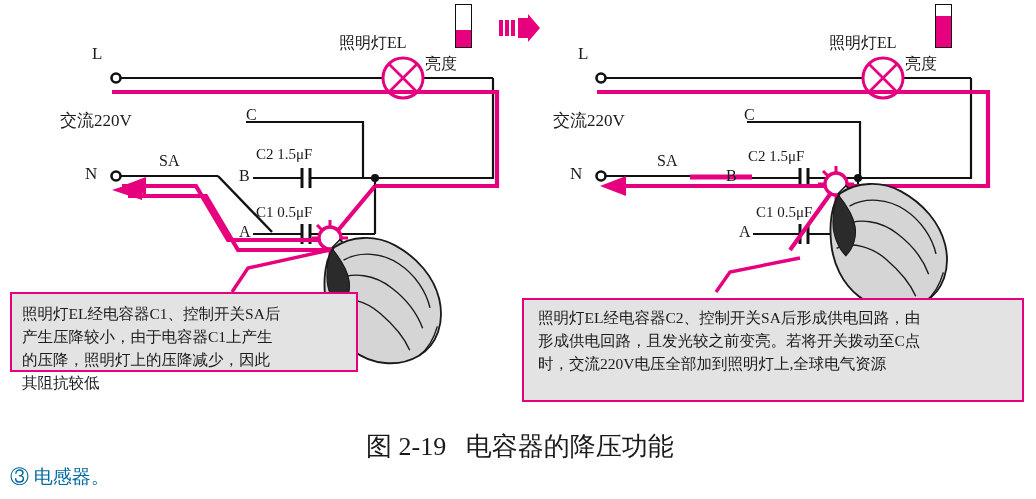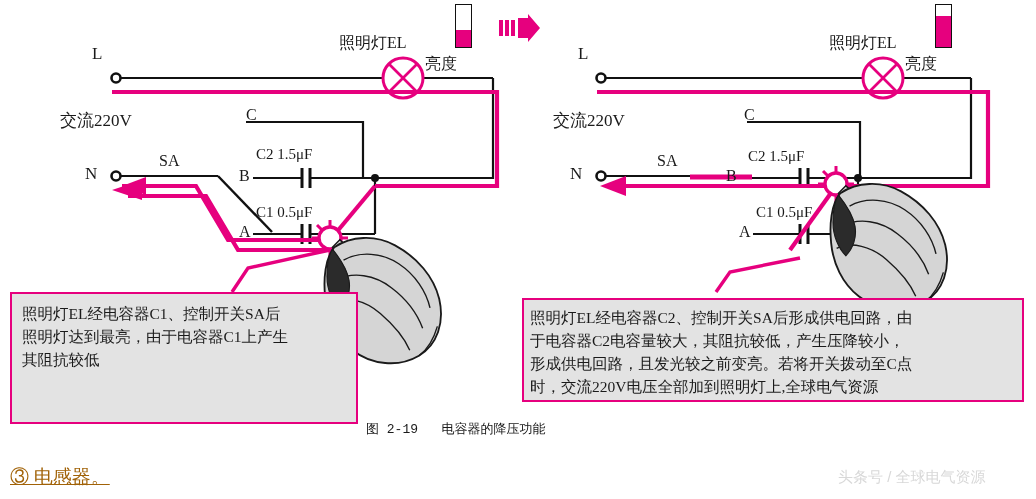--- a/index.html
+++ b/index.html
@@ -227,7 +227,7 @@
     <div class="bright-fill" id="fill-right" style="height: 75%;"></div>
   </div>
 
-  <div class="callout" style="left:10px;top:292px;width:348px;height:132px;padding:8px 10px;font-size:15.5px;line-height:23px;">
+  <div class="callout" style="left:10px;top:292px;width:348px;height:80px;padding:8px 10px;font-size:15.5px;line-height:23px;">
     <div class="line">照明灯EL经电容器C1、控制开关SA后</div>
     <div class="line">照明灯达到最亮，由于电容器C1上产生</div>
     <div class="line">其阻抗较低</div>

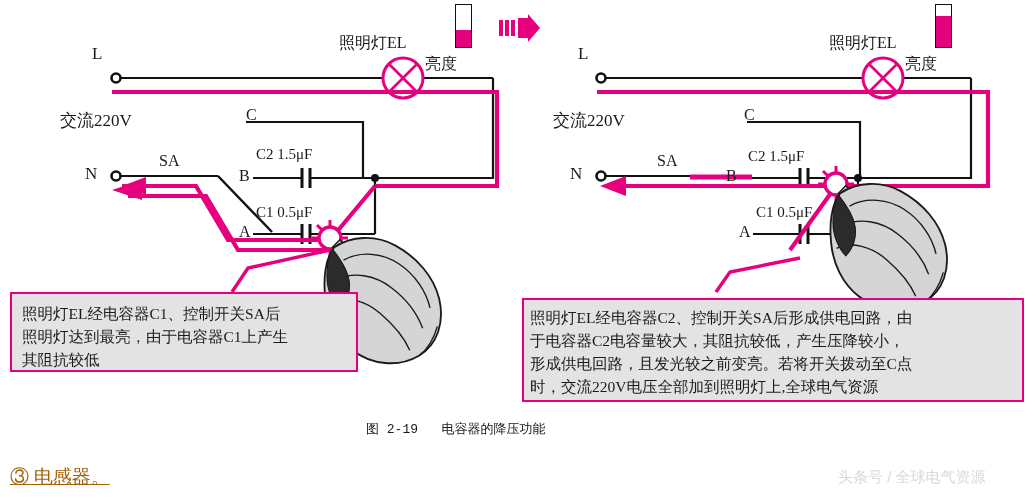--- a/index.html
+++ b/index.html
@@ -233,7 +233,7 @@
     <div class="line">其阻抗较低</div>
   </div>
 
-  <div class="callout" style="left:522px;top:298px;width:502px;height:104px;padding:6px 6px;font-size:15.5px;line-height:23px;">
+  <div class="callout" style="left:522px;top:298px;width:502px;height:104px;padding:6px 14px;font-size:15.5px;line-height:23px;">
     <div class="line">照明灯EL经电容器C2、控制开关SA后形成供电回路，由</div>
     <div class="line">于电容器C2电容量较大，其阻抗较低，产生压降较小，</div>
     <div class="line">形成供电回路，且发光较之前变亮。若将开关拨动至C点</div>

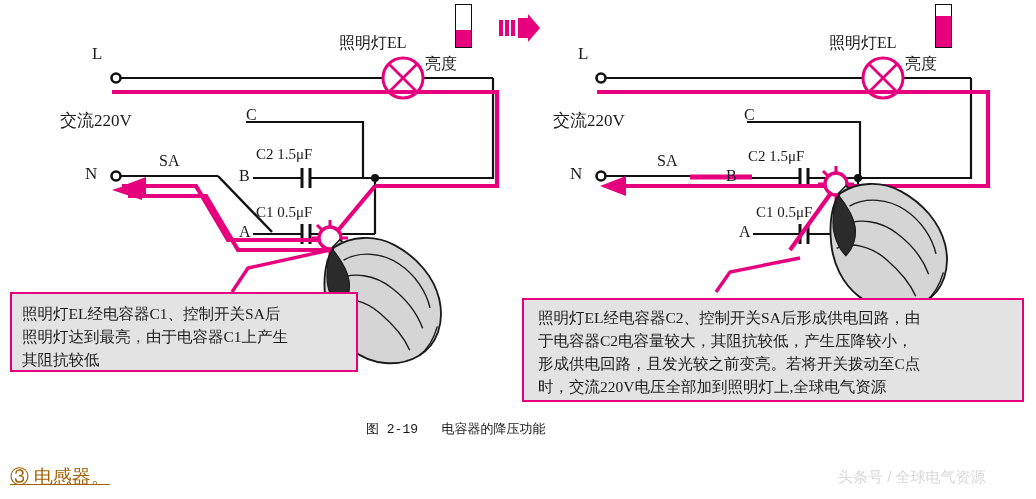--- a/index.html
+++ b/index.html
@@ -229,7 +229,7 @@
 
   <div class="callout" style="left:10px;top:292px;width:348px;height:80px;padding:8px 10px;font-size:15.5px;line-height:23px;">
     <div class="line">照明灯EL经电容器C1、控制开关SA后</div>
-    <div class="line">照明灯达到最亮，由于电容器C1上产生</div>
+    <div class="line">产生压降较小，由于电容器C1上产生</div>
     <div class="line">其阻抗较低</div>
   </div>
 

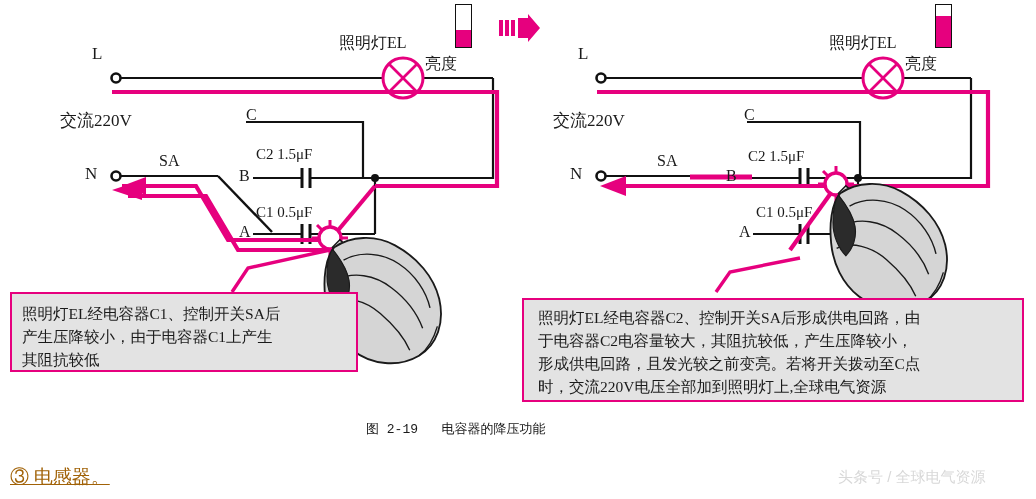--- a/index.html
+++ b/index.html
@@ -235,7 +235,6 @@
 
   <div class="callout" style="left:522px;top:298px;width:502px;height:104px;padding:6px 14px;font-size:15.5px;line-height:23px;">
     <div class="line">照明灯EL经电容器C2、控制开关SA后形成供电回路，由</div>
-    <div class="line">于电容器C2电容量较大，其阻抗较低，产生压降较小，</div>
     <div class="line">形成供电回路，且发光较之前变亮。若将开关拨动至C点</div>
     <div class="line">时，交流220V电压全部加到照明灯上,全球电气资源</div>
   </div>

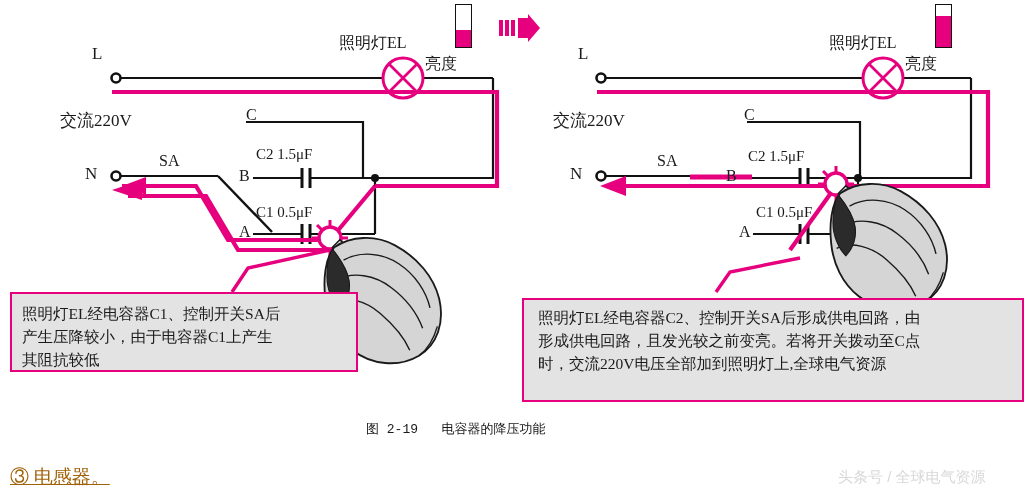--- a/index.html
+++ b/index.html
@@ -230,6 +230,7 @@
   <div class="callout" style="left:10px;top:292px;width:348px;height:80px;padding:8px 10px;font-size:15.5px;line-height:23px;">
     <div class="line">照明灯EL经电容器C1、控制开关SA后</div>
     <div class="line">产生压降较小，由于电容器C1上产生</div>
+    <div class="line">的压降，照明灯上的压降减少，因此</div>
     <div class="line">其阻抗较低</div>
   </div>
 

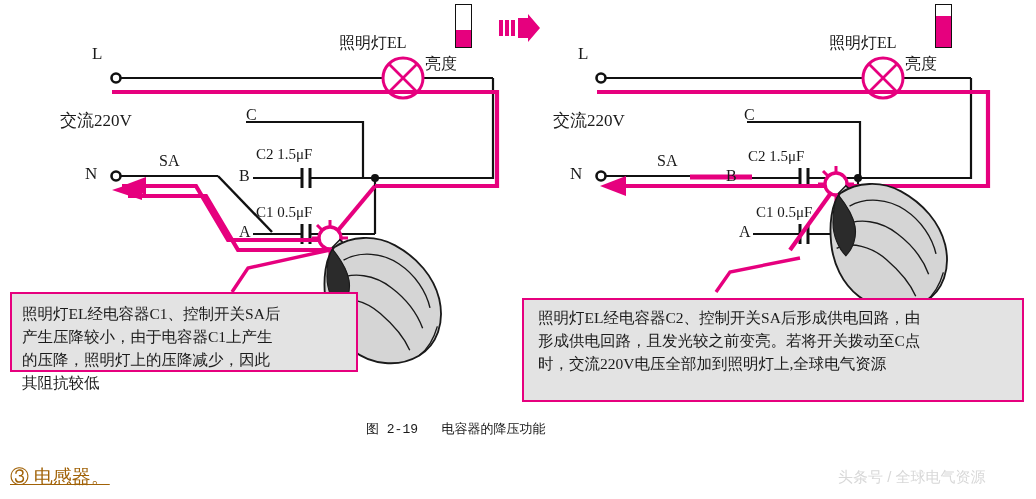--- a/index.html
+++ b/index.html
@@ -240,7 +240,7 @@
     <div class="line">时，交流220V电压全部加到照明灯上,全球电气资源</div>
   </div>
 
-  <div class="caption" style="left:366px;top:420px;font-size:13px;font-family:Liberation Mono, monospace;">图 2-19   电容器的降压功能</div>
+  <div class="caption" style="left:366px;top:429px;font-size:26px;">图 2-19   电容器的降压功能</div>
   <div class="bodytext" style="left:10px;top:464px;font-size:19px;">③ 电感器。</div>
   <div class="watermark" style="left:838px;top:468px;font-size:15px;">头条号 / 全球电气资源</div>
 

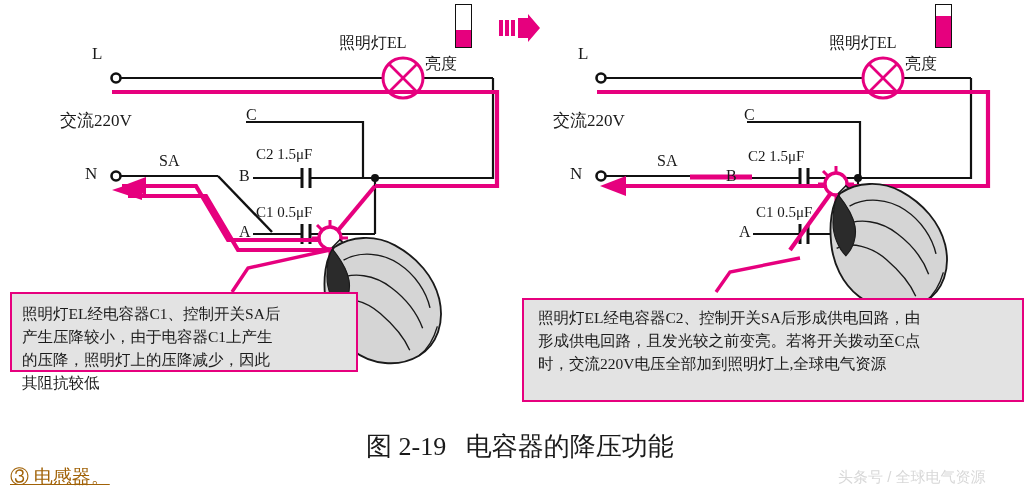--- a/index.html
+++ b/index.html
@@ -32,7 +32,7 @@
   .caption{position:absolute;white-space:pre;color:#1a1a1a;}
   .watermark{position:absolute;white-space:pre;color:#d8d8d8;
     font-family:"Liberation Sans","DejaVu Sans",sans-serif;}
-  .bodytext{position:absolute;white-space:pre;color:#a16207;text-decoration:underline;}
+  .bodytext{position:absolute;white-space:pre;color:#0369a1;}
 </style>
 </head>
 <body>

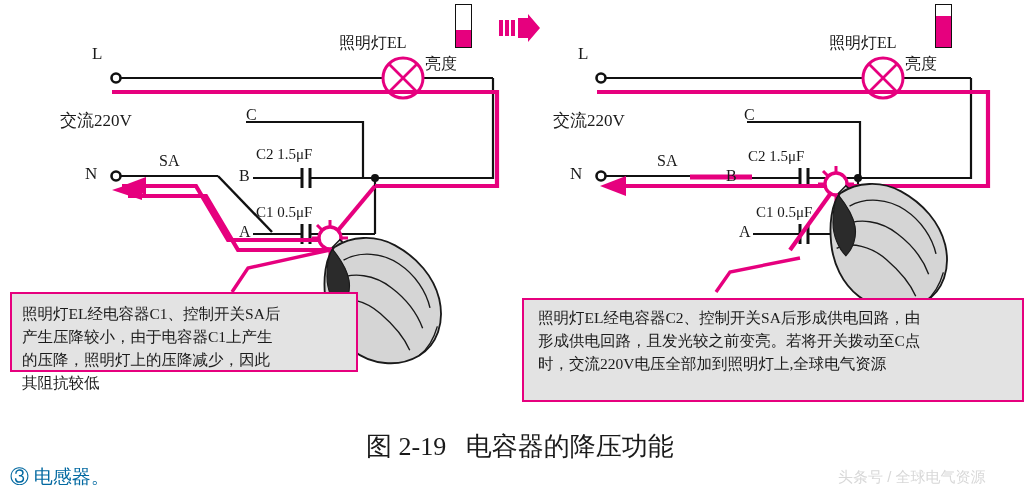--- a/index.html
+++ b/index.html
@@ -242,7 +242,6 @@
 
   <div class="caption" style="left:366px;top:429px;font-size:26px;">图 2-19   电容器的降压功能</div>
   <div class="bodytext" style="left:10px;top:464px;font-size:19px;">③ 电感器。</div>
-  <div class="watermark" style="left:838px;top:468px;font-size:15px;">头条号 / 全球电气资源</div>
 
 </div>
 

